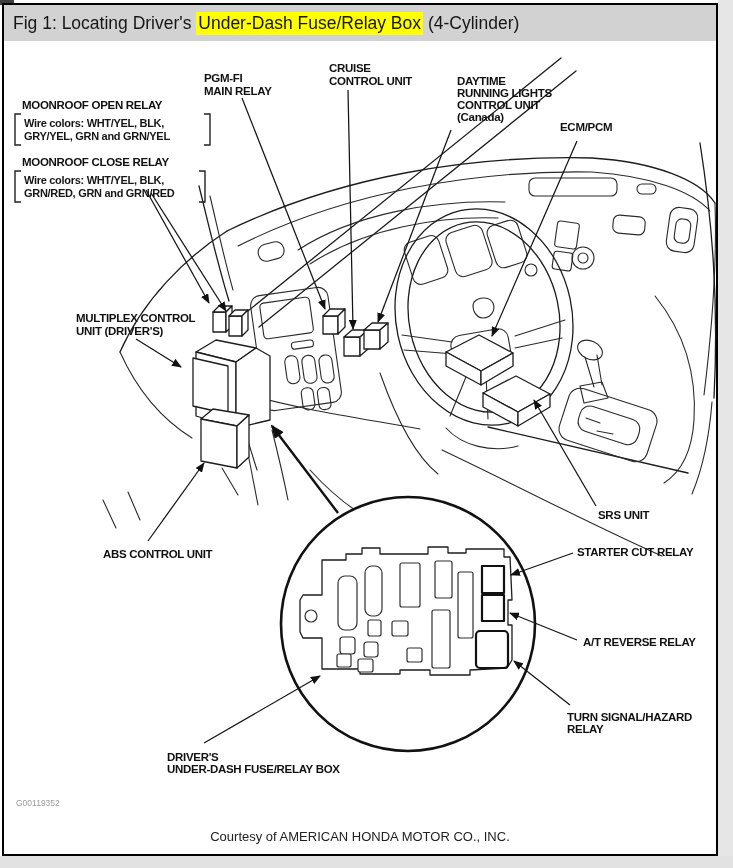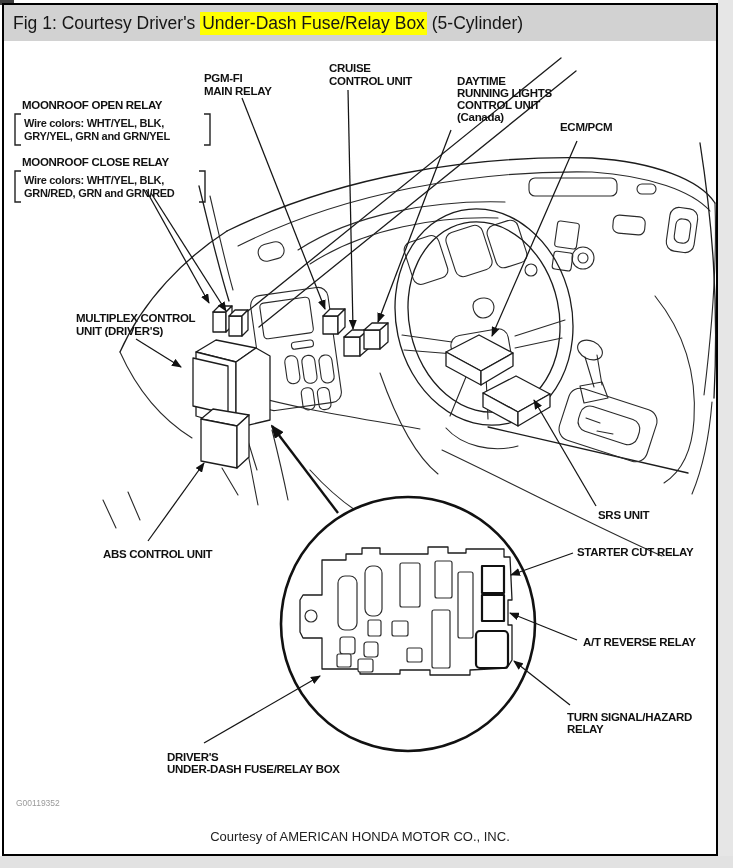--- a/index.html
+++ b/index.html
@@ -36,7 +36,7 @@
   <div class="edge-artifact"></div>
 
   <div class="frame">
-    <div class="title-bar"><span>Fig 1: Courtesy Driver's </span><span class="title-hl">Under-Dash Fuse/Relay Box</span><span> (5-Cylinder)</span></div>
+    <div class="title-bar"><span>Fig 1: Locating Driver's </span><span class="title-hl">Under-Dash Fuse/Relay Box</span><span> (5-Cylinder)</span></div>
   </div>
 
   <svg class="overlay" width="733" height="868" viewBox="0 0 733 868">

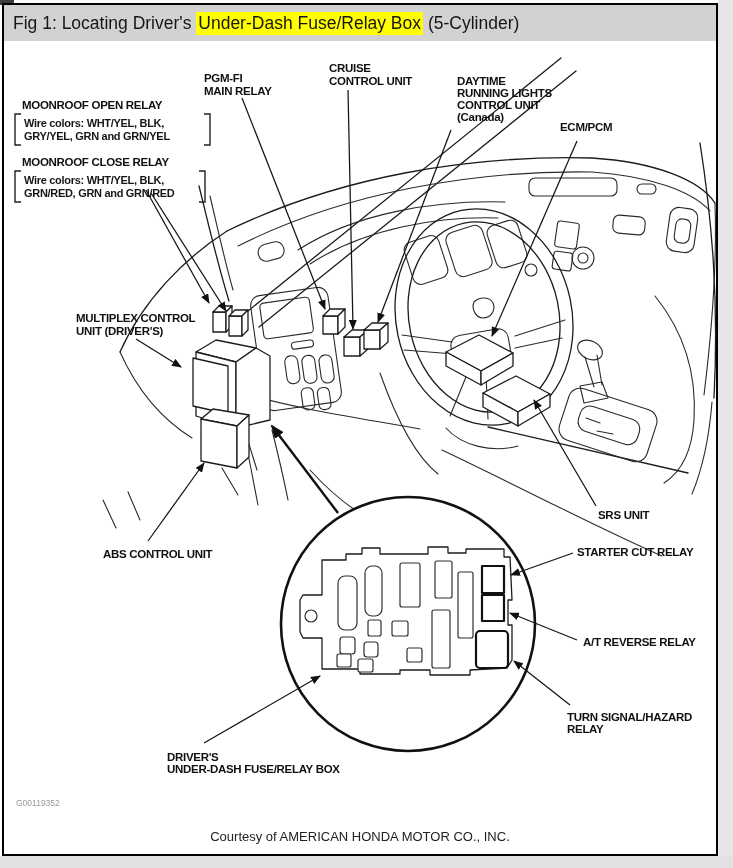--- a/index.html
+++ b/index.html
@@ -36,7 +36,7 @@
   <div class="edge-artifact"></div>
 
   <div class="frame">
-    <div class="title-bar"><span>Fig 1: Locating Driver's </span><span class="title-hl">Under-Dash Fuse/Relay Box</span><span> (5-Cylinder)</span></div>
+    <div class="title-bar"><span>Fig 1: Locating Driver's </span><span class="title-hl">Under-Dash Fuse/Relay Box</span><span> (4-Cylinder)</span></div>
   </div>
 
   <svg class="overlay" width="733" height="868" viewBox="0 0 733 868">

